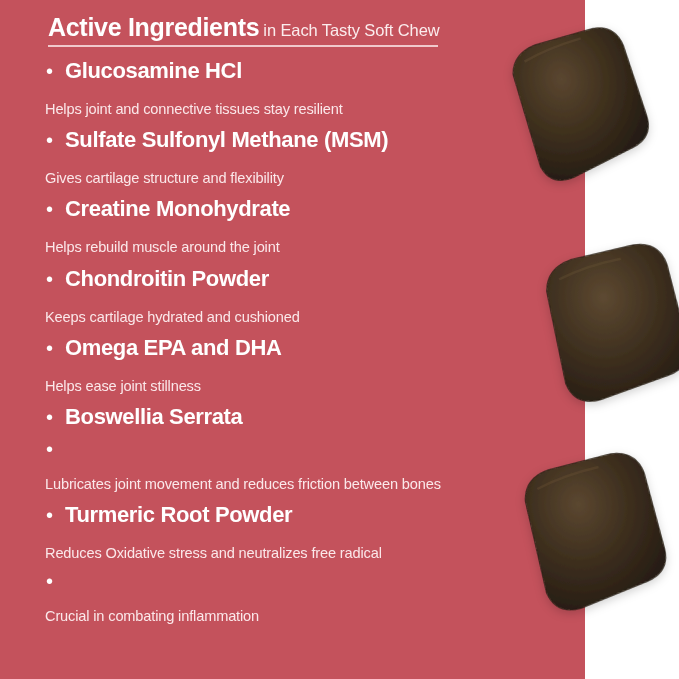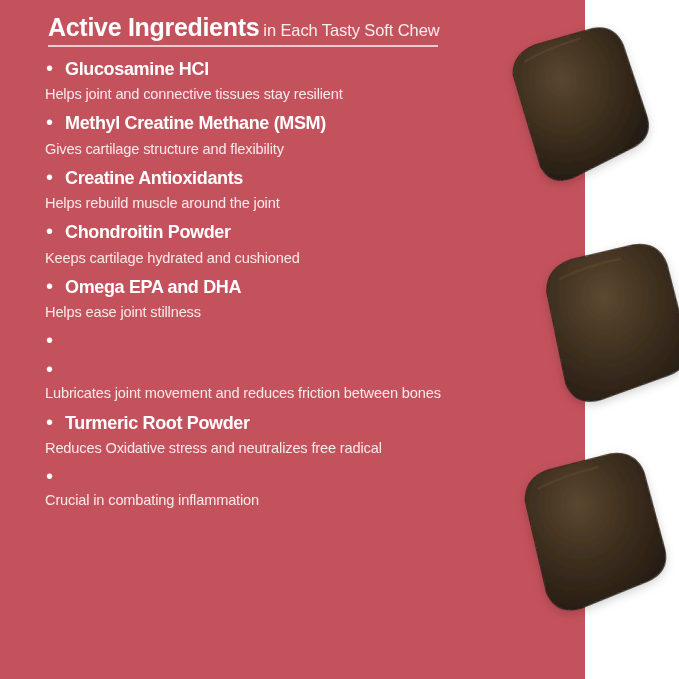--- a/index.html
+++ b/index.html
@@ -95,7 +95,7 @@
     flex: 0 0 auto;
   }
   .item-name {
-    font-size: 18px;
+    font-size: 22px;
     font-weight: bold;
     color: #ffffff;
     letter-spacing: -0.35px;

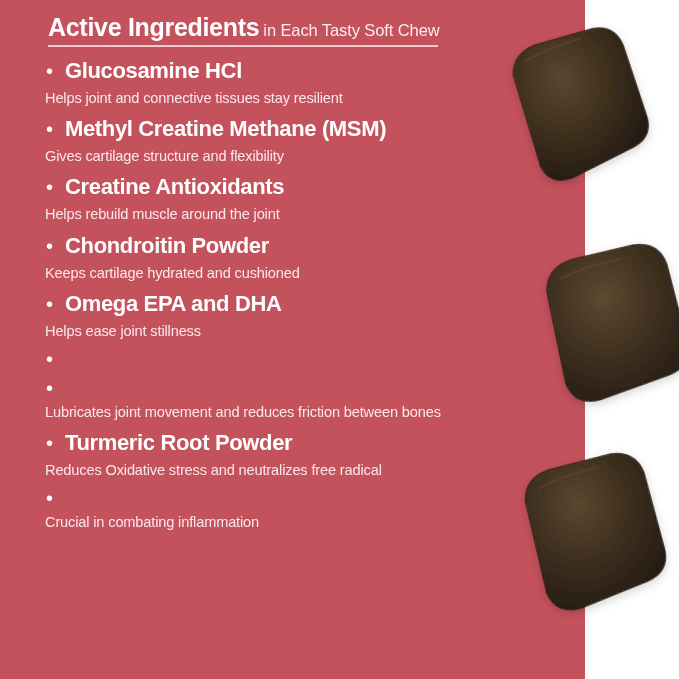--- a/index.html
+++ b/index.html
@@ -103,7 +103,7 @@
   }
   .item-desc {
     margin-left: 45px;
-    margin-top: 5px;
+    margin-top: 16px;
     font-size: 14.6px;
     font-weight: normal;
     color: #fbe8ea;

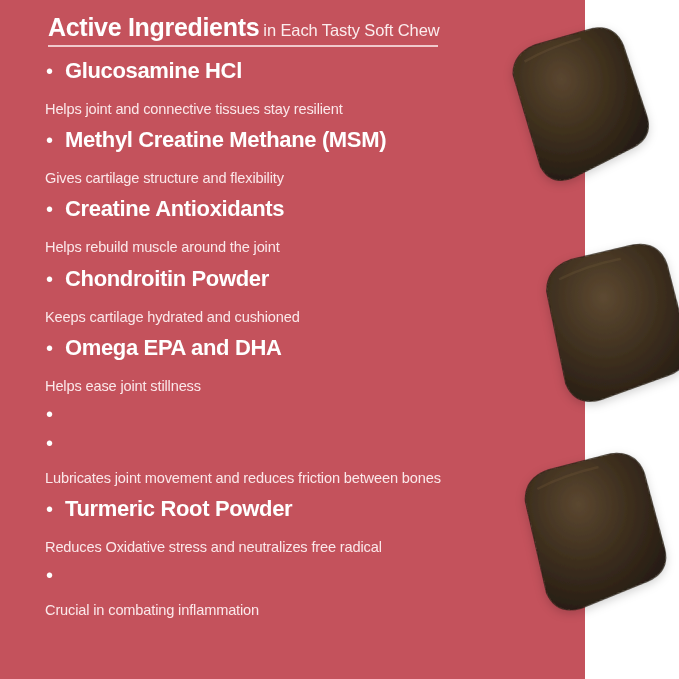--- a/index.html
+++ b/index.html
@@ -151,7 +151,7 @@
       <div class="item">
         <div class="item-head">
           <span class="bullet">•</span>
-          <span class="item-name">Methyl Creatine Methane (MSM)</span>
+          <span class="item-name">Sulfate Sulfonyl Methane (MSM)</span>
         </div>
         <div class="item-desc">Gives cartilage structure and flexibility</div>
       </div>

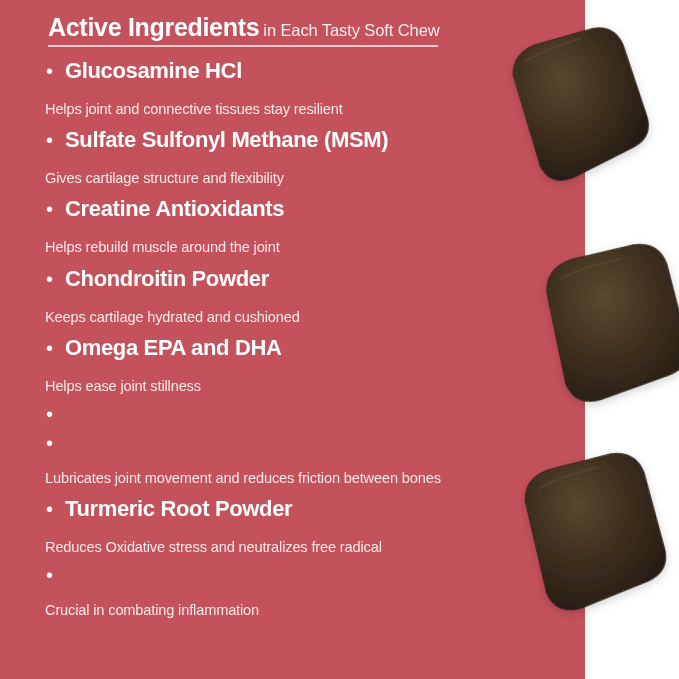--- a/index.html
+++ b/index.html
@@ -158,7 +158,7 @@
       <div class="item">
         <div class="item-head">
           <span class="bullet">•</span>
-          <span class="item-name">Creatine Antioxidants</span>
+          <span class="item-name">Creatine Monohydrate</span>
         </div>
         <div class="item-desc">Helps rebuild muscle around the joint</div>
       </div>

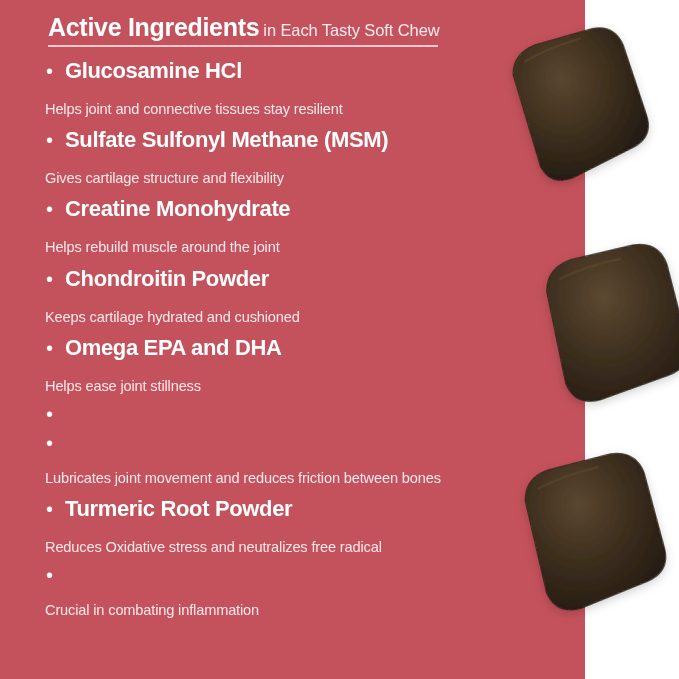--- a/index.html
+++ b/index.html
@@ -179,6 +179,7 @@
       <div class="item">
         <div class="item-head">
           <span class="bullet">•</span>
+          <span class="item-name">Boswellia Serrata</span>
         </div>
       </div>
       <div class="item">

